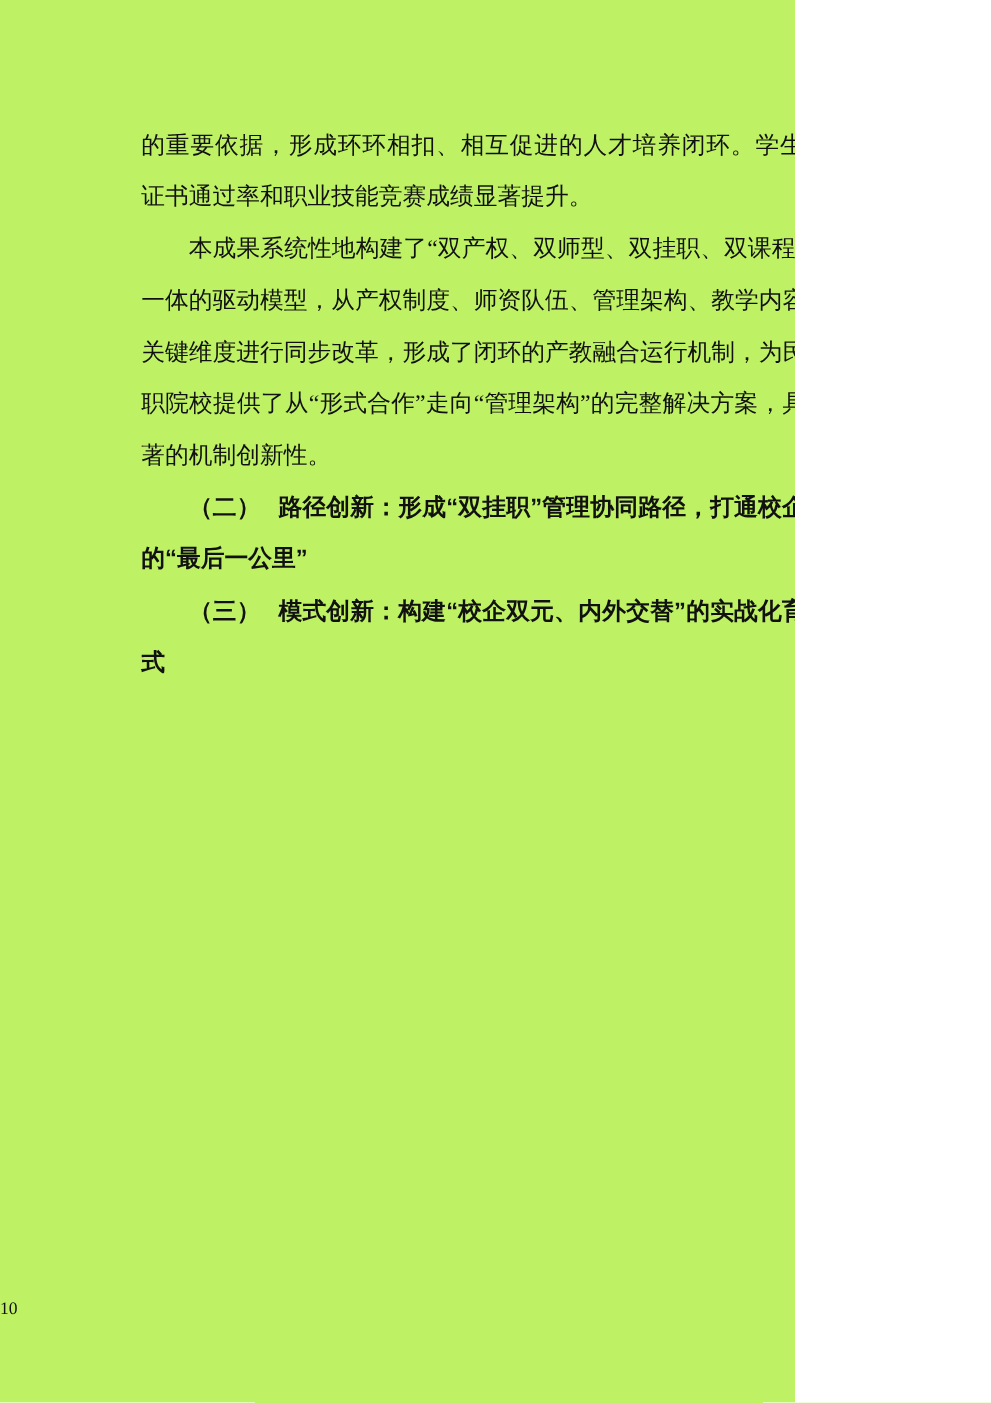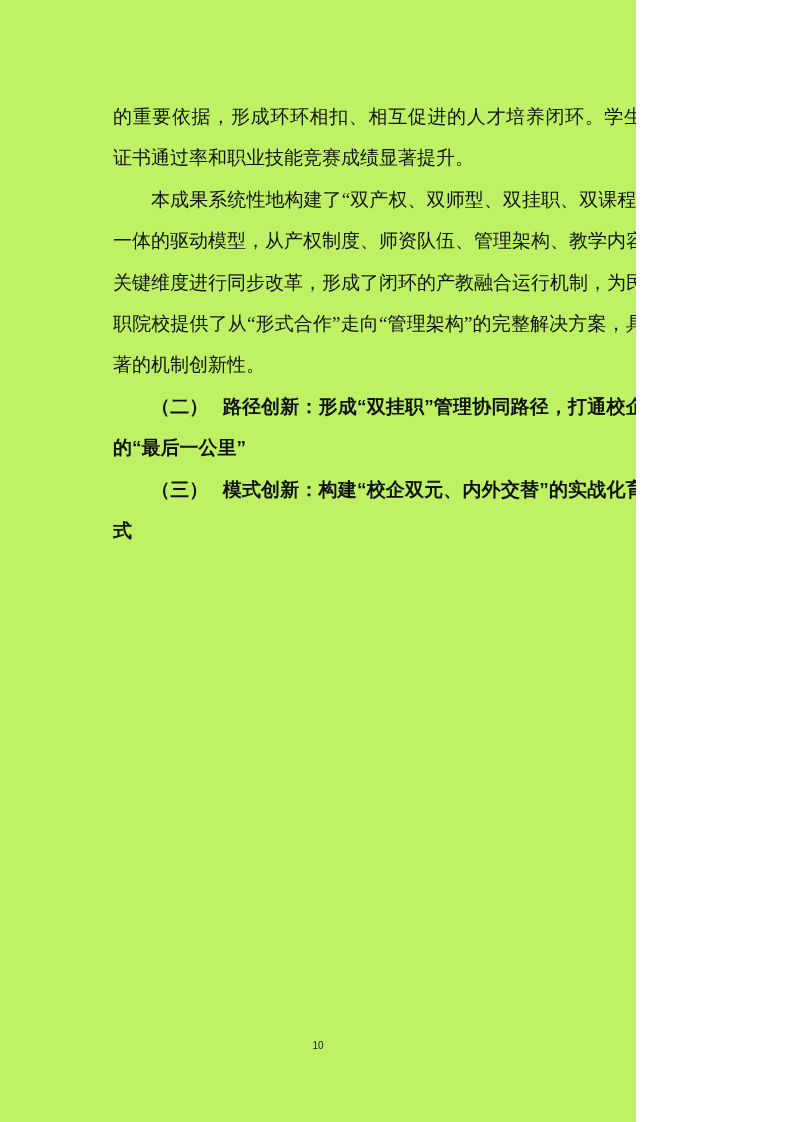--- a/index.html
+++ b/index.html
@@ -45,9 +45,8 @@
     top: 1040px;
     left: 0;
     width: 100%;
-    text-align: center;
-    font-family: Liberation Sans, sans-serif;
-    font-size: 10px;
+    font-family: Liberation Serif, serif;
+    font-size: 14px;
     color: #111111;
   }
 </style>

